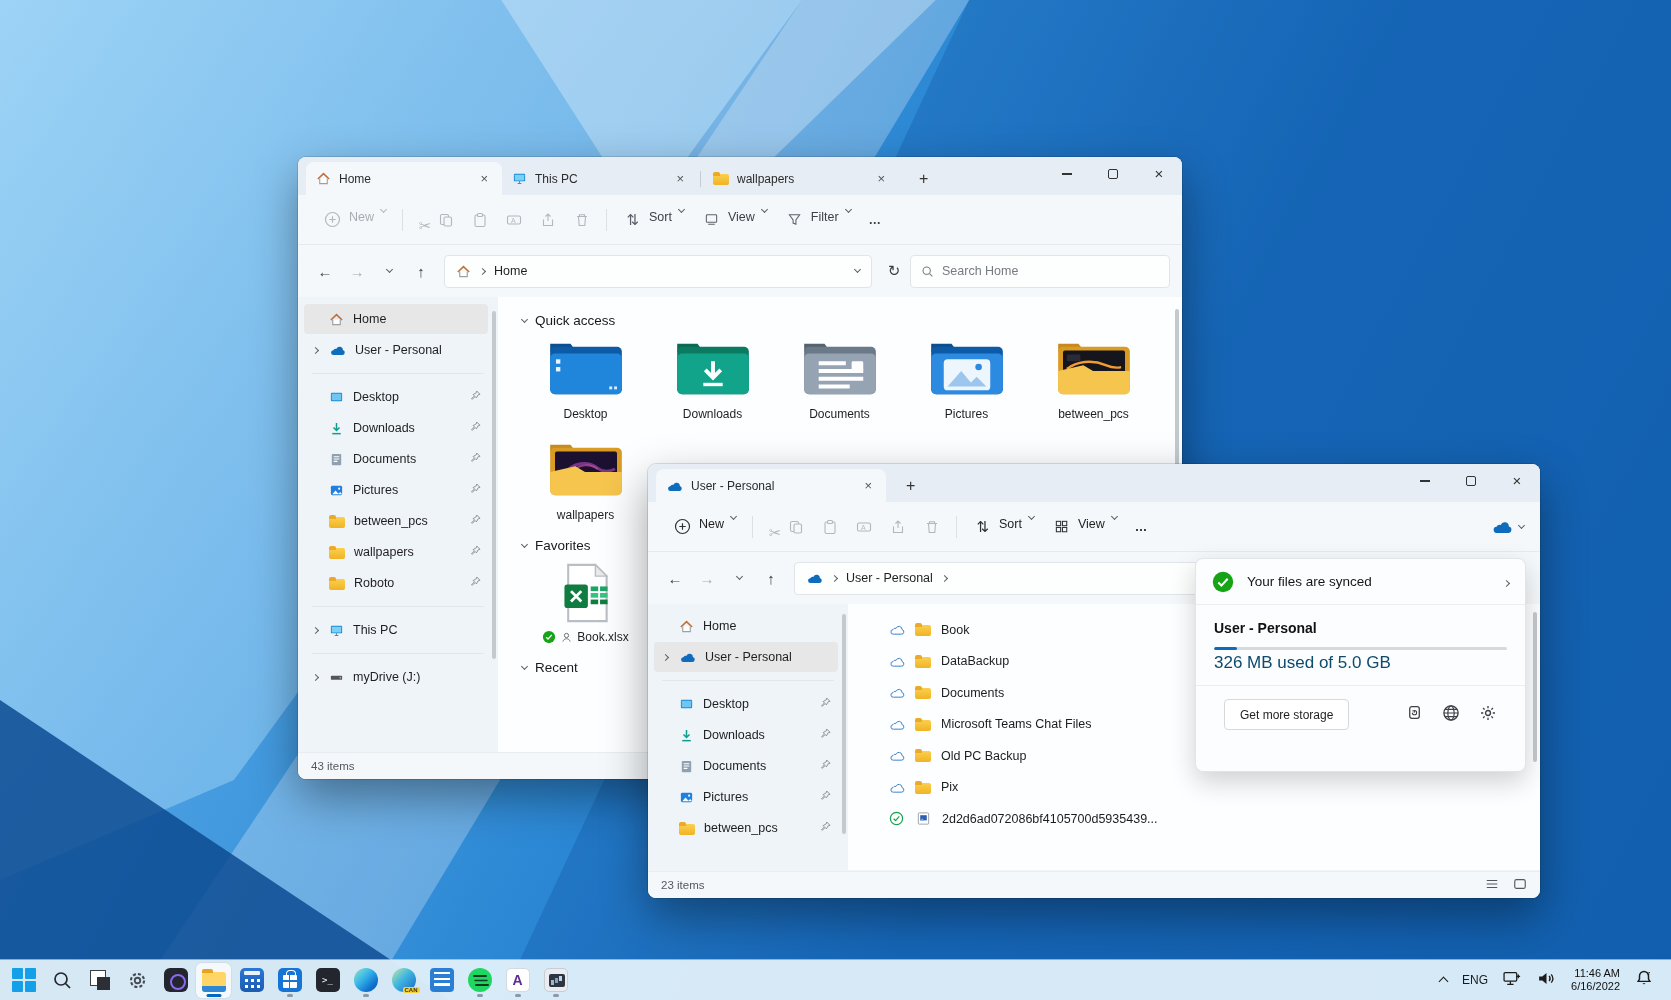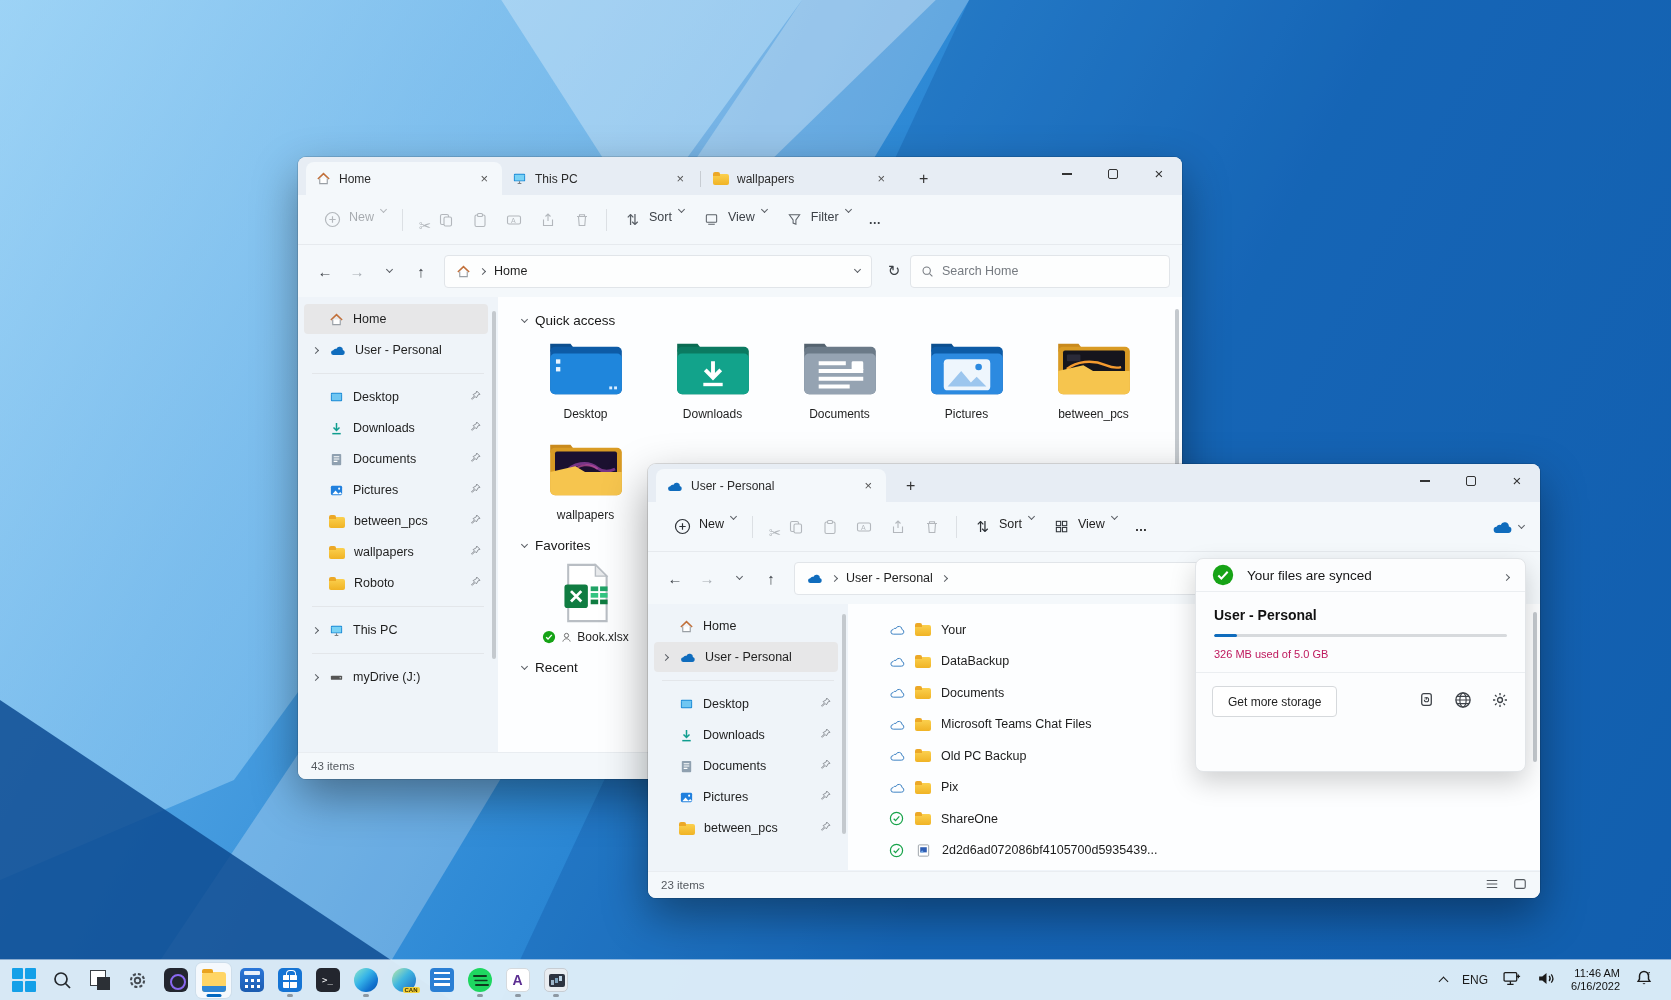--- a/index.html
+++ b/index.html
@@ -86,7 +86,7 @@
 
   
   .flyout{position:absolute;top:94px;left:547px;width:331px;height:214px;background:#fcfdfe;border:1px solid #e2e5e8;border-radius:8px;box-shadow:0 10px 26px rgba(0,0,0,.18);z-index:9}
-  .fly-sync{height:33px;display:flex;align-items:center;gap:13px;padding:0 16px;font-size:13.5px;color:#161616;border-bottom:1px solid #ebeef1}
+  .fly-sync{height:46px;display:flex;align-items:center;gap:13px;padding:0 16px;font-size:13.5px;color:#161616;border-bottom:1px solid #ebeef1}
   .fly-sync .go{margin-left:auto;color:#555}
   .fly-store{padding:15px 18px 12px;border-bottom:1px solid #ebeef1}
   .fly-store h3{font-size:14px;color:#111;font-weight:bold;margin-bottom:11px}

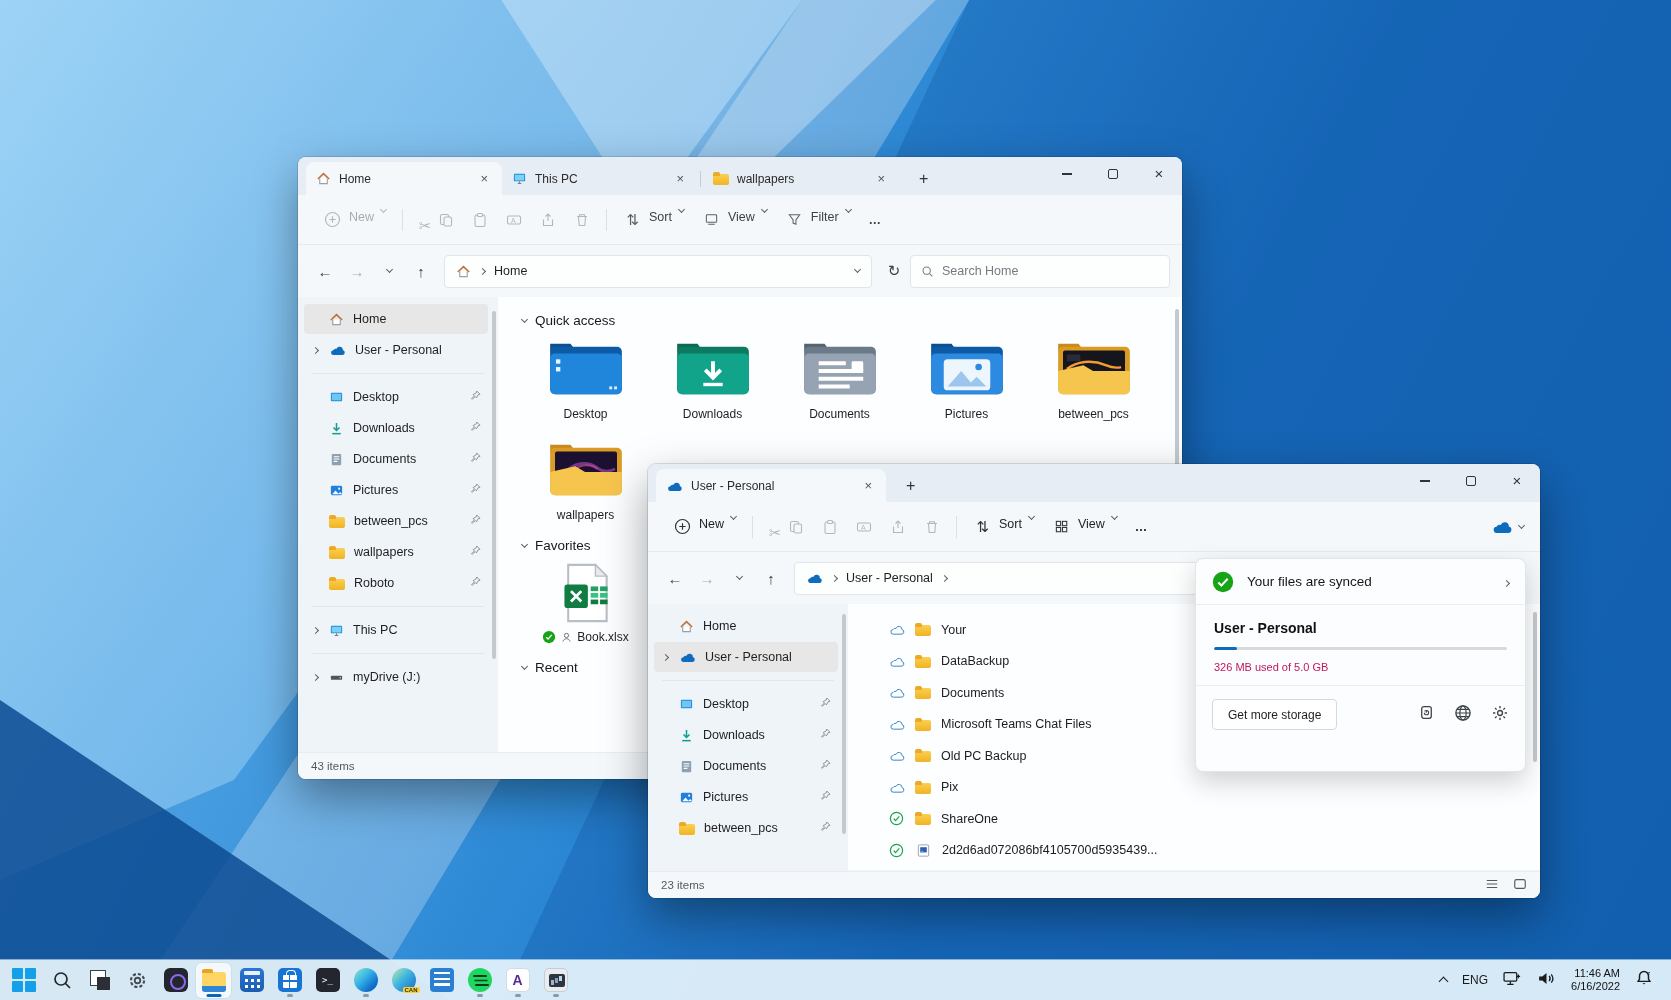--- a/index.html
+++ b/index.html
@@ -713,7 +713,7 @@
                 </svg>
               </span>
             <span class="sfolder"></span>
-            <span>Your</span>
+            <span>Book</span>
           </div>
           <div class="frow">
             <span class="sico">

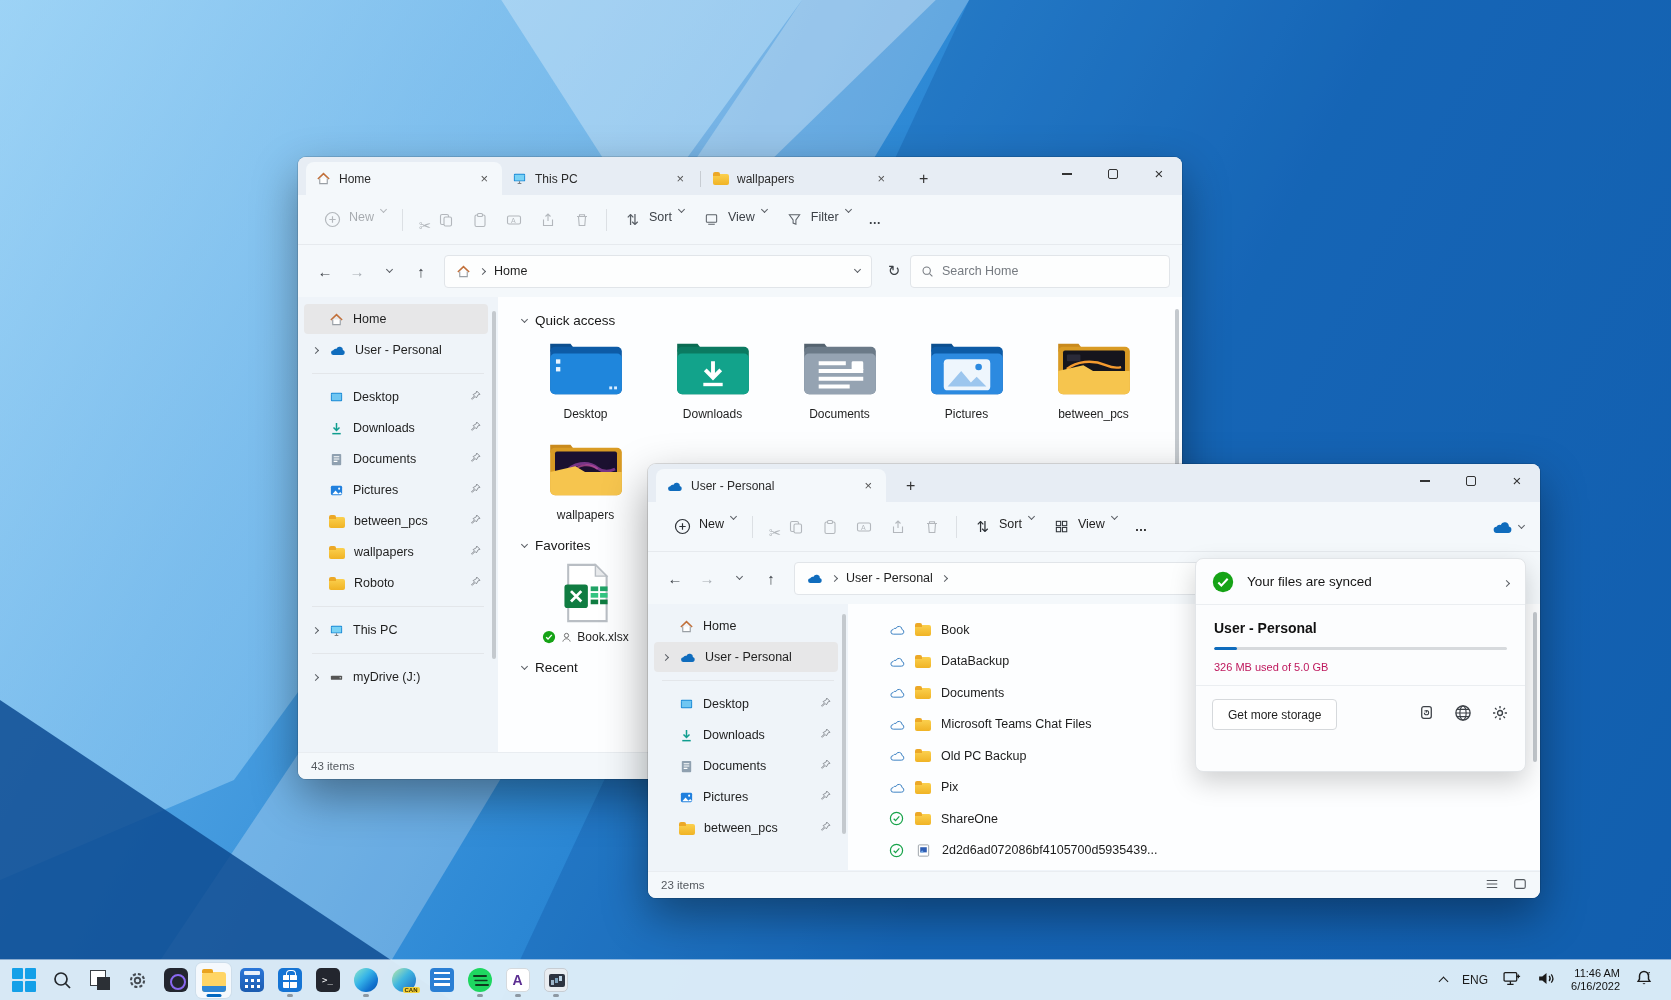--- a/index.html
+++ b/index.html
@@ -92,7 +92,7 @@
   .fly-store h3{font-size:14px;color:#111;font-weight:bold;margin-bottom:11px}
   .bar{height:3px;background:#d7dadd;border-radius:2px;overflow:hidden}
   .bar .fill{height:100%;width:8%;background:#0f6cbd;border-radius:2px}
-  .used{font-size:11px;color:#be185d;margin-top:11px}
+  .used{font-size:17px;color:#0c4a6e;margin-top:3px}
   .fly-actions{display:flex;padding:13px 16px;gap:20px}
   .cta{height:31px;padding:0 15px;background:#fff;border:1px solid #d6d9dc;border-radius:4px;font-size:12px;color:#1f1f1f}
   .fly-icons{margin-left:auto;display:flex;gap:19px;align-items:center}

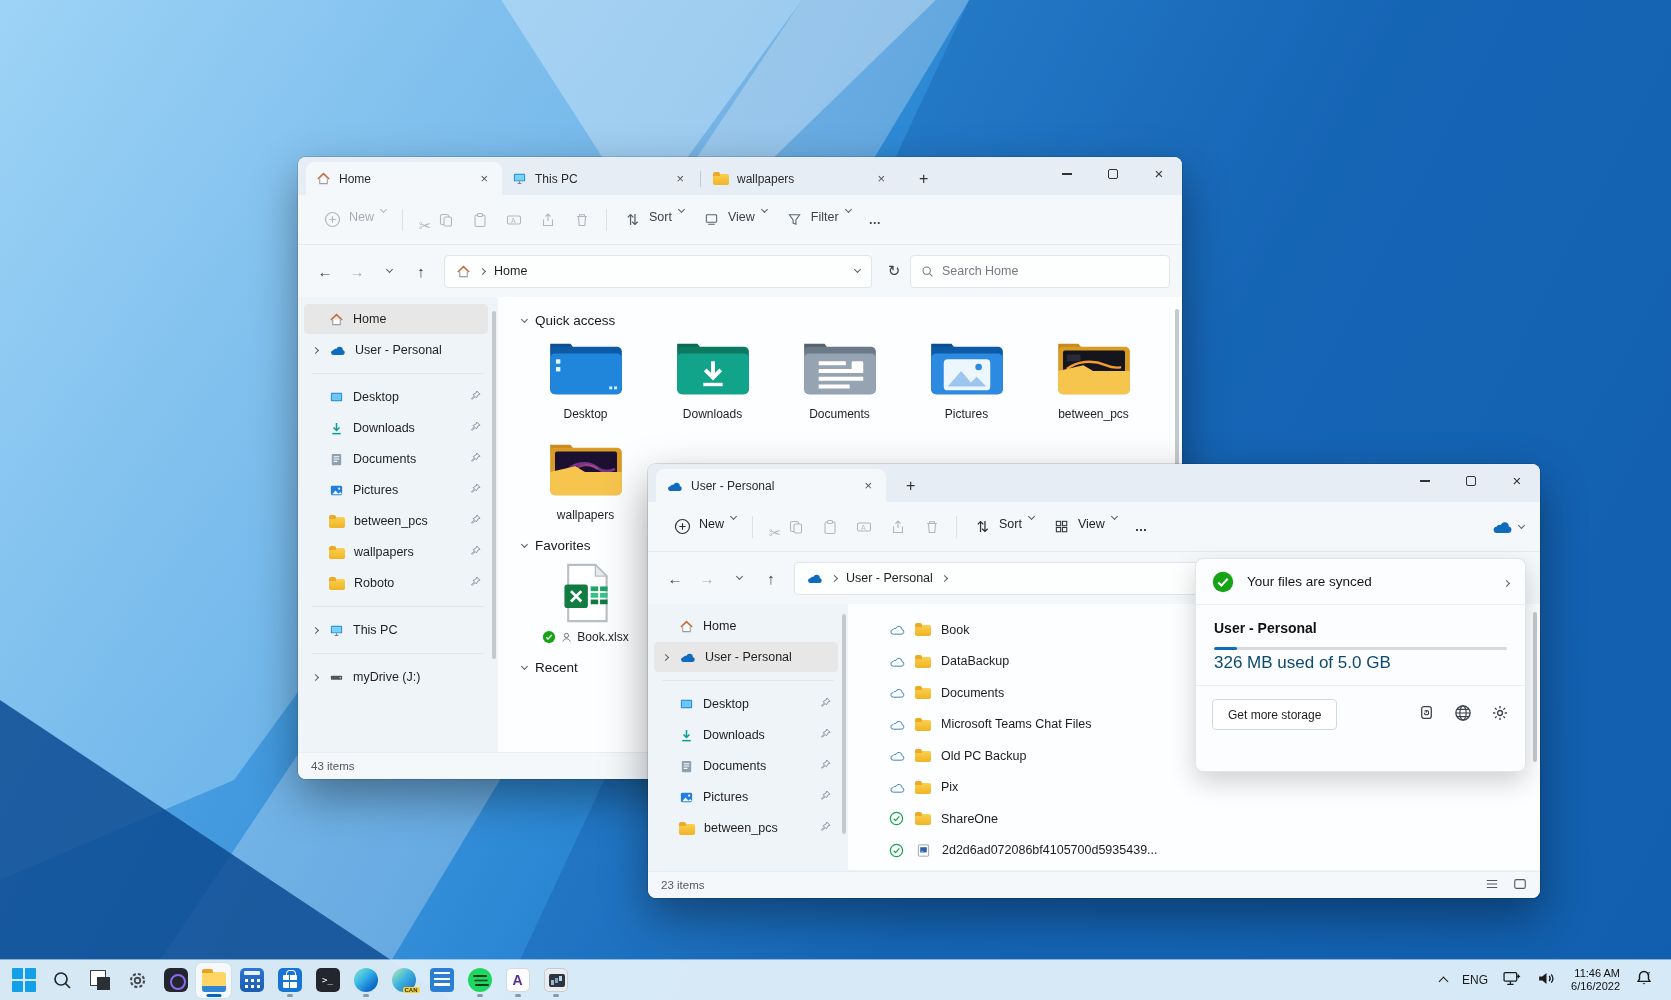--- a/index.html
+++ b/index.html
@@ -93,7 +93,7 @@
   .bar{height:3px;background:#d7dadd;border-radius:2px;overflow:hidden}
   .bar .fill{height:100%;width:8%;background:#0f6cbd;border-radius:2px}
   .used{font-size:17px;color:#0c4a6e;margin-top:3px}
-  .fly-actions{display:flex;padding:13px 16px;gap:20px}
+  .fly-actions{display:flex;padding:13px 28px;gap:20px}
   .cta{height:31px;padding:0 15px;background:#fff;border:1px solid #d6d9dc;border-radius:4px;font-size:12px;color:#1f1f1f}
   .fly-icons{margin-left:auto;display:flex;gap:19px;align-items:center}
 

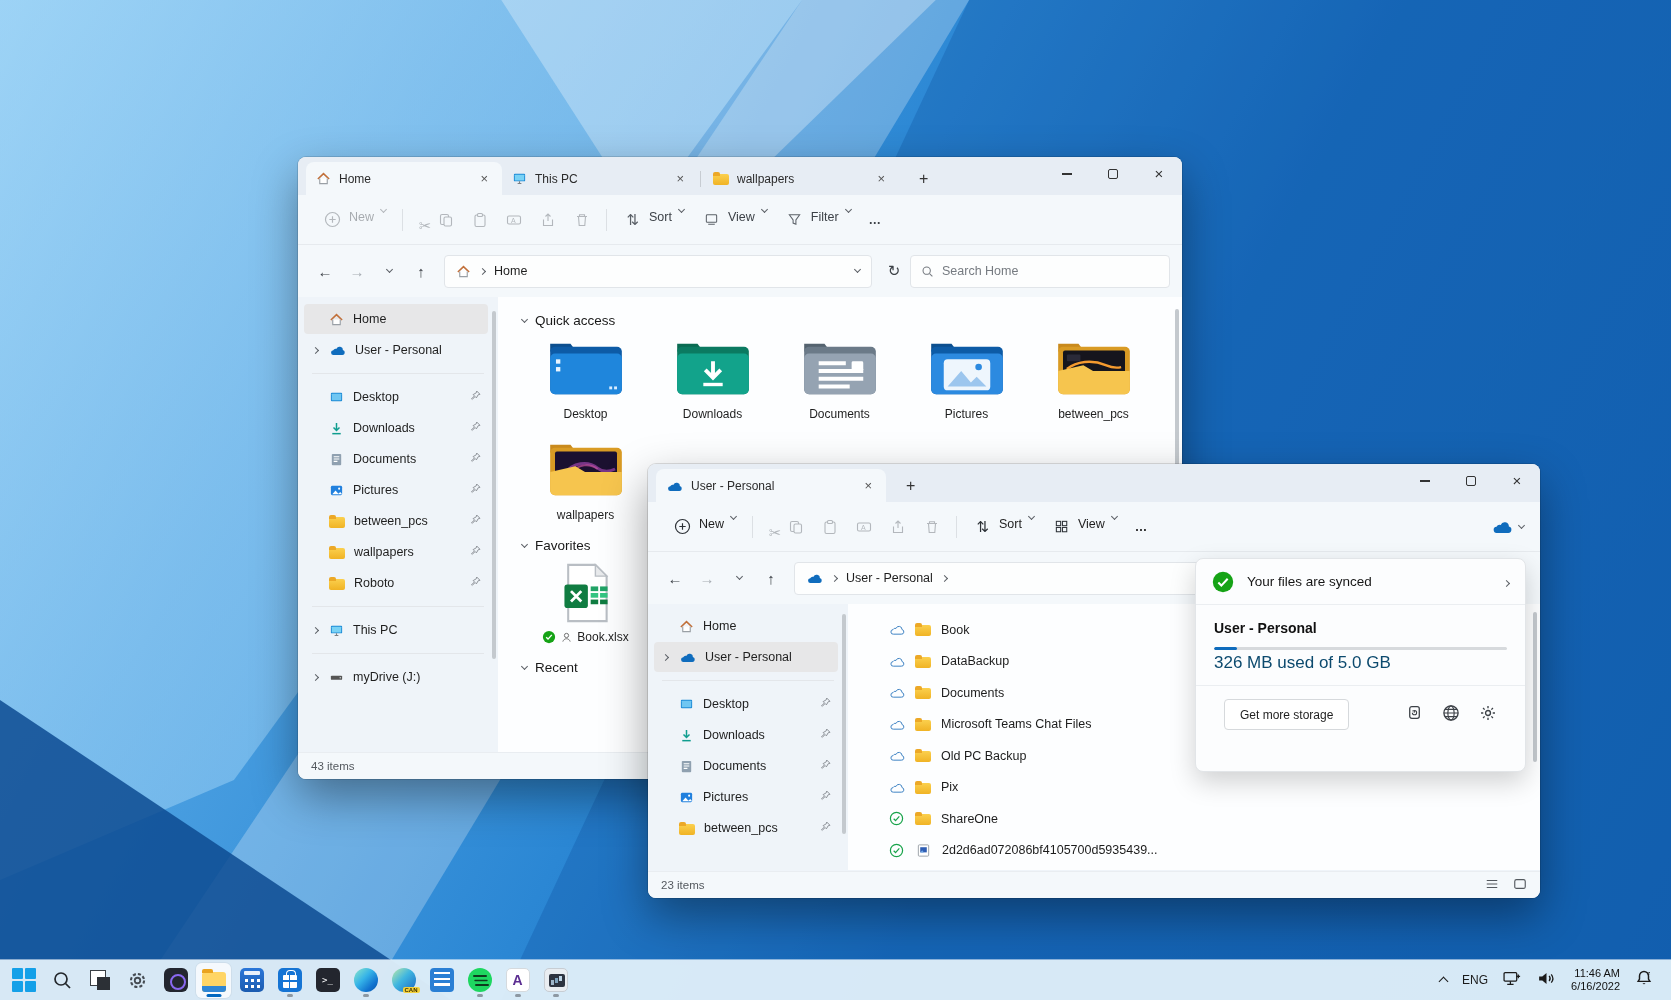--- a/index.html
+++ b/index.html
@@ -767,16 +767,6 @@
                   <path d="M5 8.3l2 2 4-4.6" fill="none" stroke="#18a34a" stroke-width="1.3"></path>
                 </svg>
               </span>
-            <span class="sfolder"></span>
-            <span>ShareOne</span>
-          </div>
-          <div class="frow">
-            <span class="sico">
-                <svg width="15" height="15" viewBox="0 0 16 16">
-                  <circle cx="8" cy="8" r="6.5" fill="none" stroke="#18a34a" stroke-width="1.3"></circle>
-                  <path d="M5 8.3l2 2 4-4.6" fill="none" stroke="#18a34a" stroke-width="1.3"></path>
-                </svg>
-              </span>
             <span class="sico">
                 <svg width="15" height="15" viewBox="0 0 16 16">
                   <rect x="2.5" y="2" width="11" height="12" rx="1" fill="#fff" stroke="#9aa0a6"></rect>

